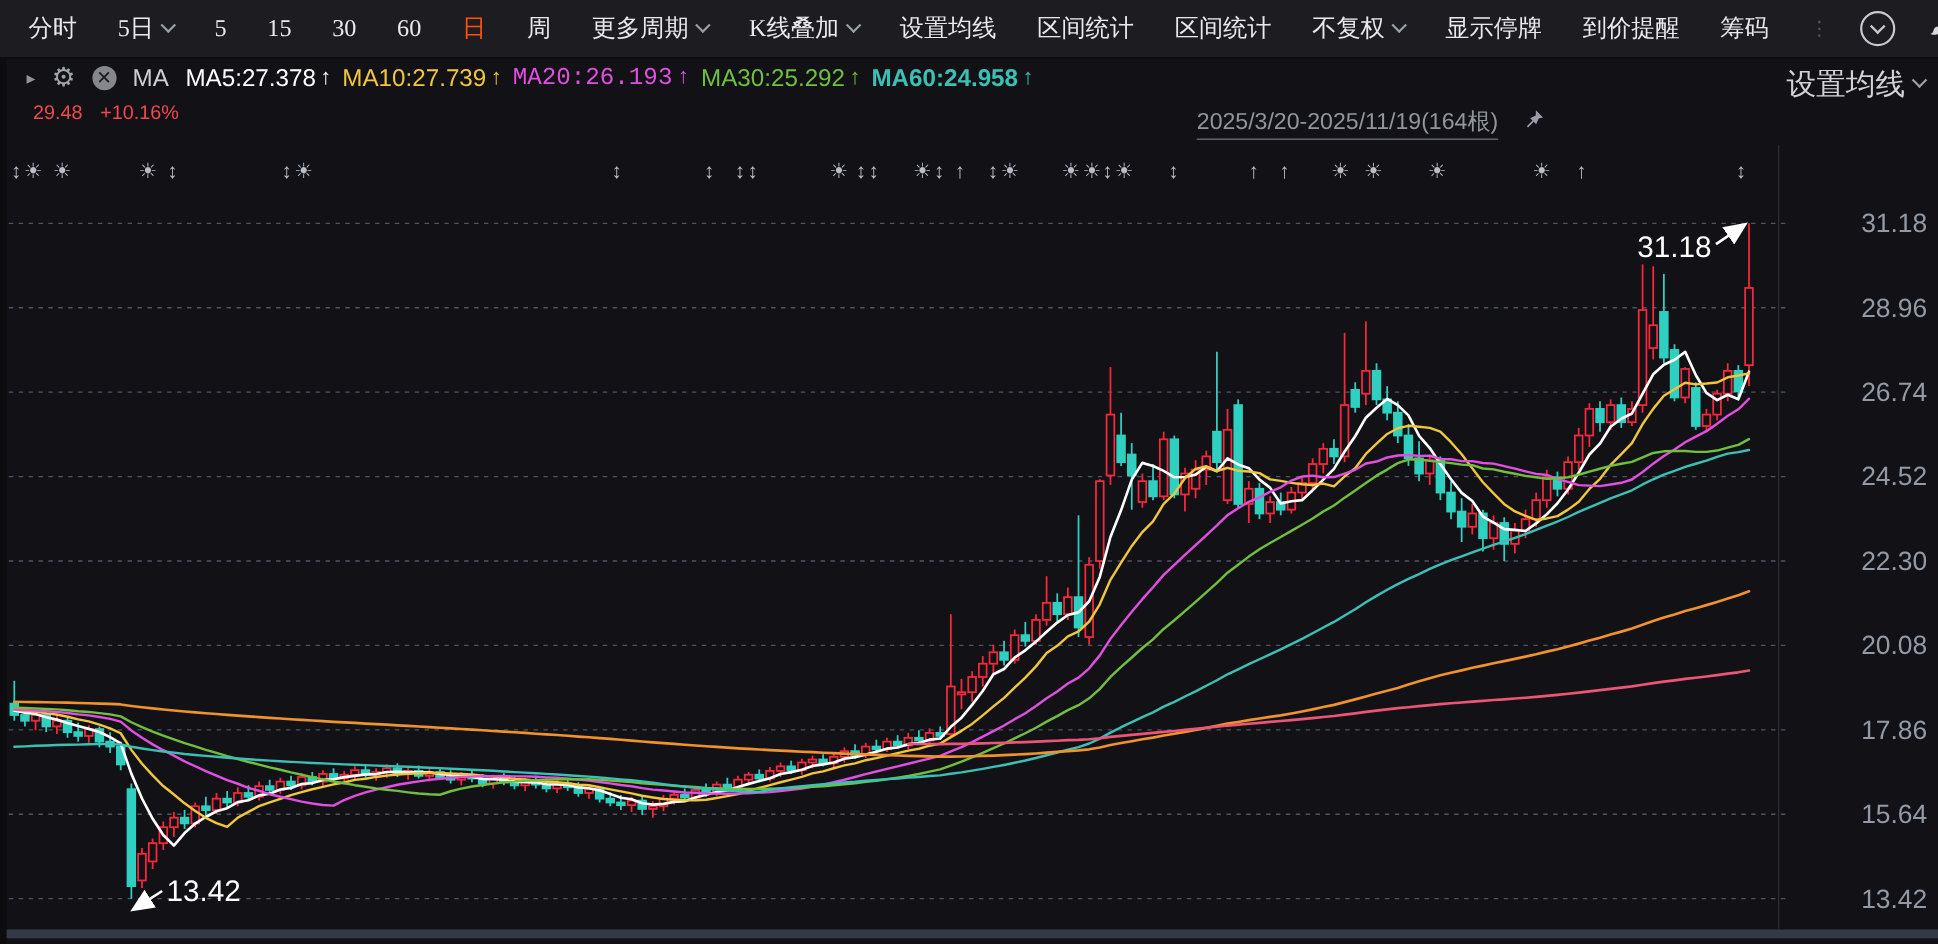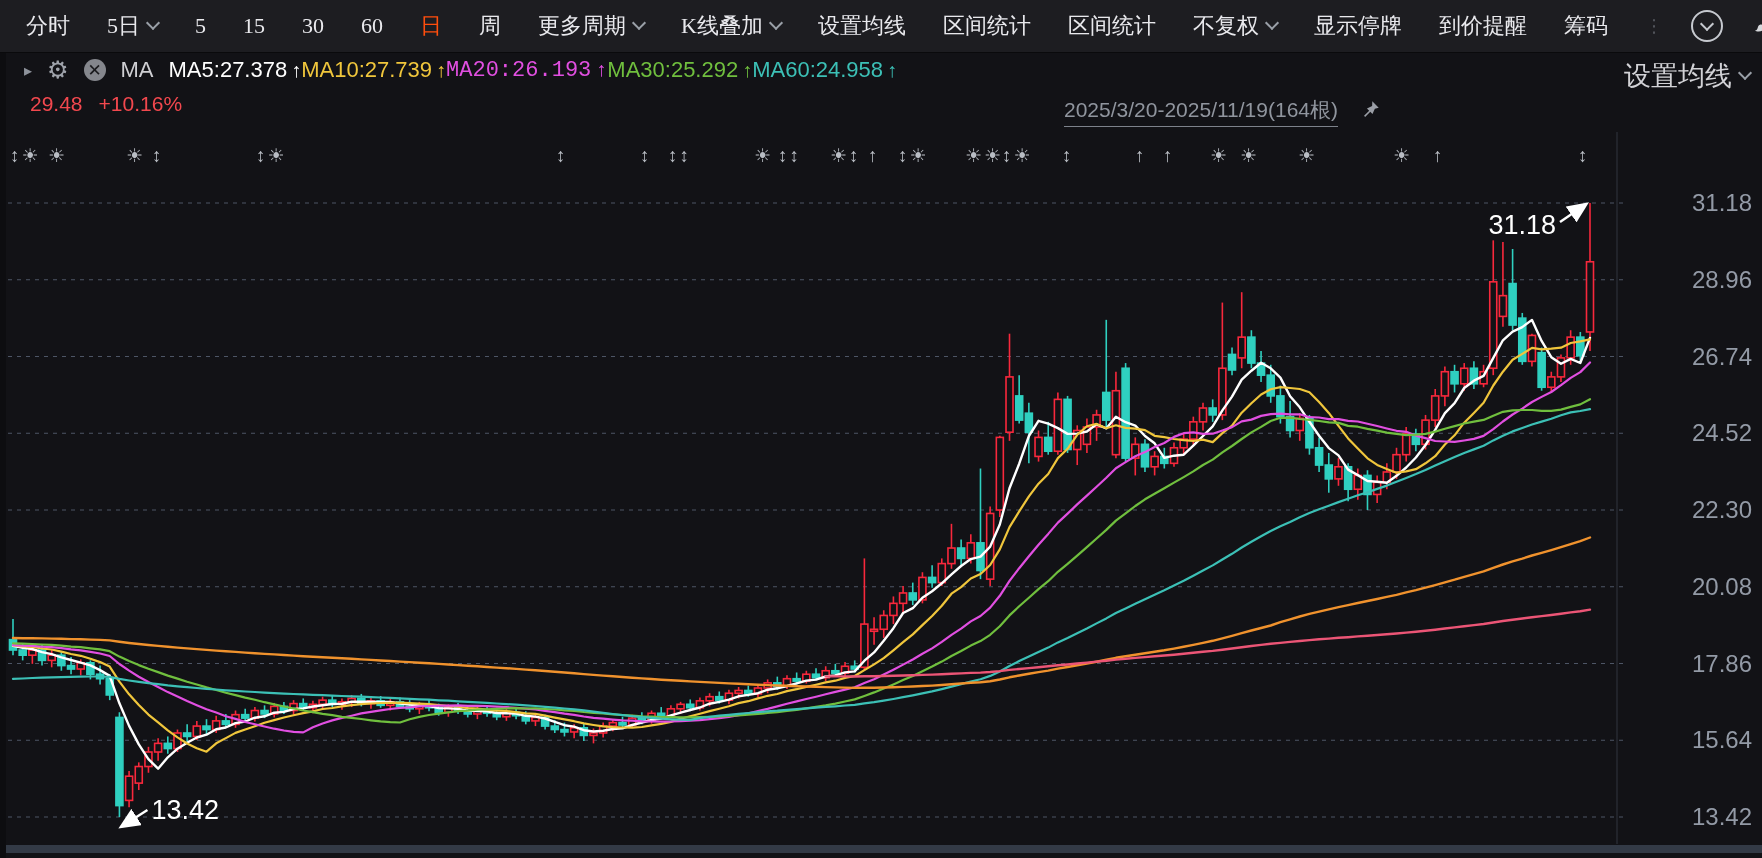--- a/index.html
+++ b/index.html
@@ -27,7 +27,7 @@
   .closedot{width:22px;height:22px;border-radius:50%;background:#85878d;color:#1b1b1e;
             font-size:17px;font-weight:bold;display:flex;align-items:center;
             justify-content:center;line-height:1;}
-  .ma-group{display:flex;align-items:center;}
+  .ma-group{display:flex;align-items:center;gap:10px;}
   .ma-item{display:flex;align-items:center;gap:4px;}
   .settings{position:absolute;top:58px;right:12px;font-size:27px;color:#d2d2d6;
             display:flex;align-items:center;z-index:5;}

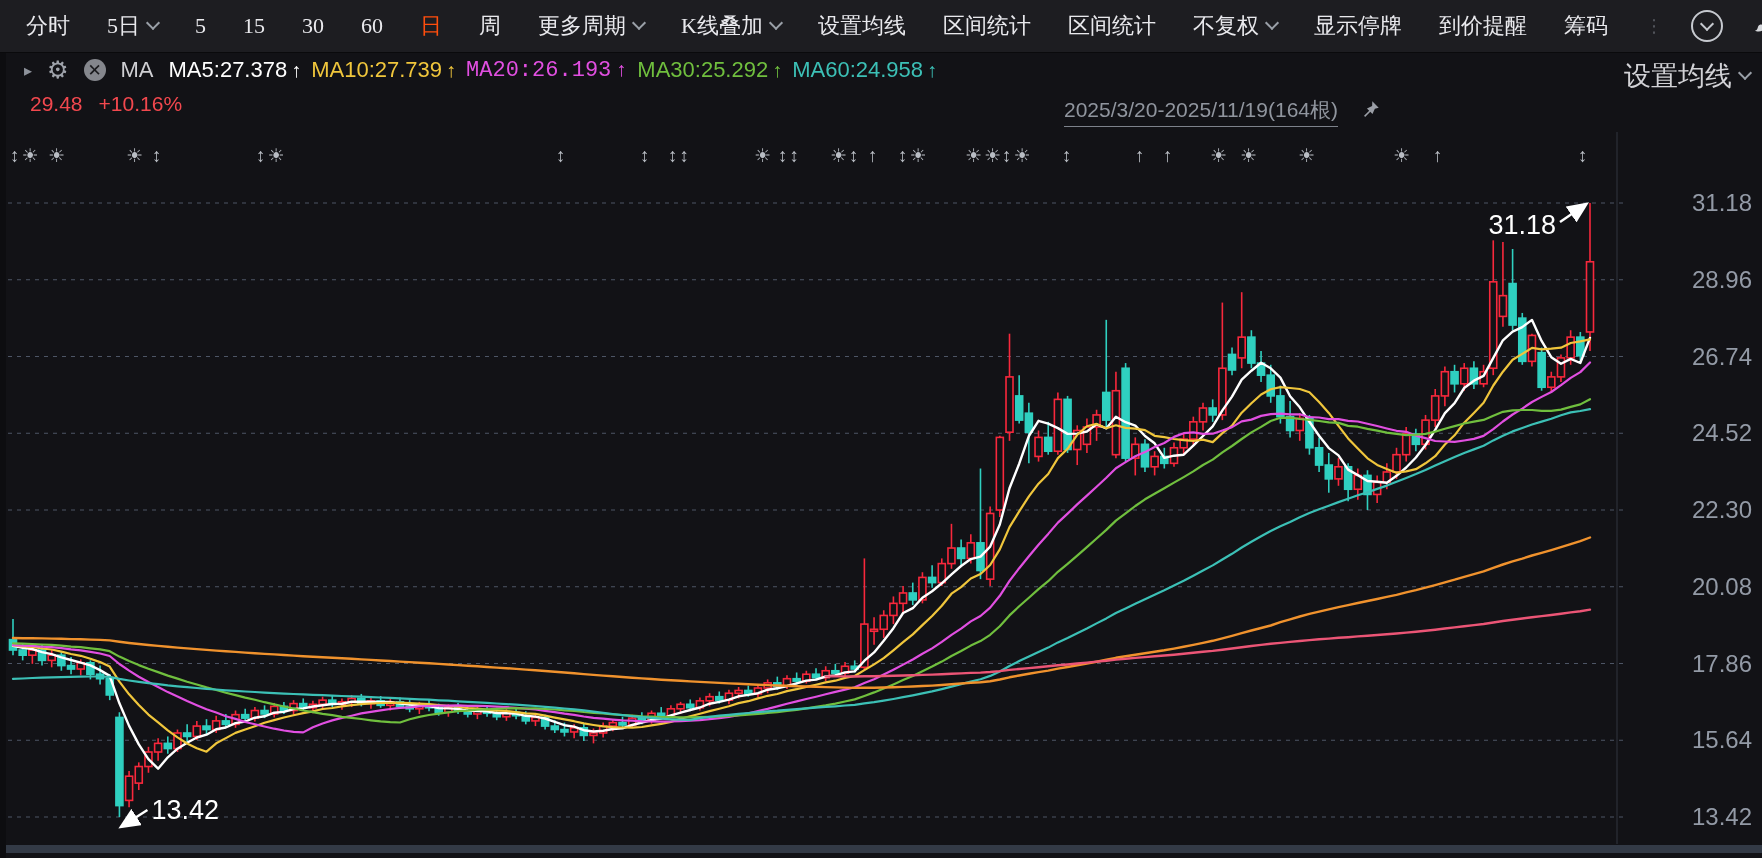--- a/index.html
+++ b/index.html
@@ -140,7 +140,7 @@
         <span>MA30:25.292</span>
         <span style="font-size:20px">↑</span>
       </span>
-      <span class="ma-item" style="color: rgb(60, 192, 182);">
+      <span class="ma-item" style="color: rgb(60, 192, 182); font-weight: bold;">
         <span>MA60:24.958</span>
         <span style="font-size:20px">↑</span>
       </span>

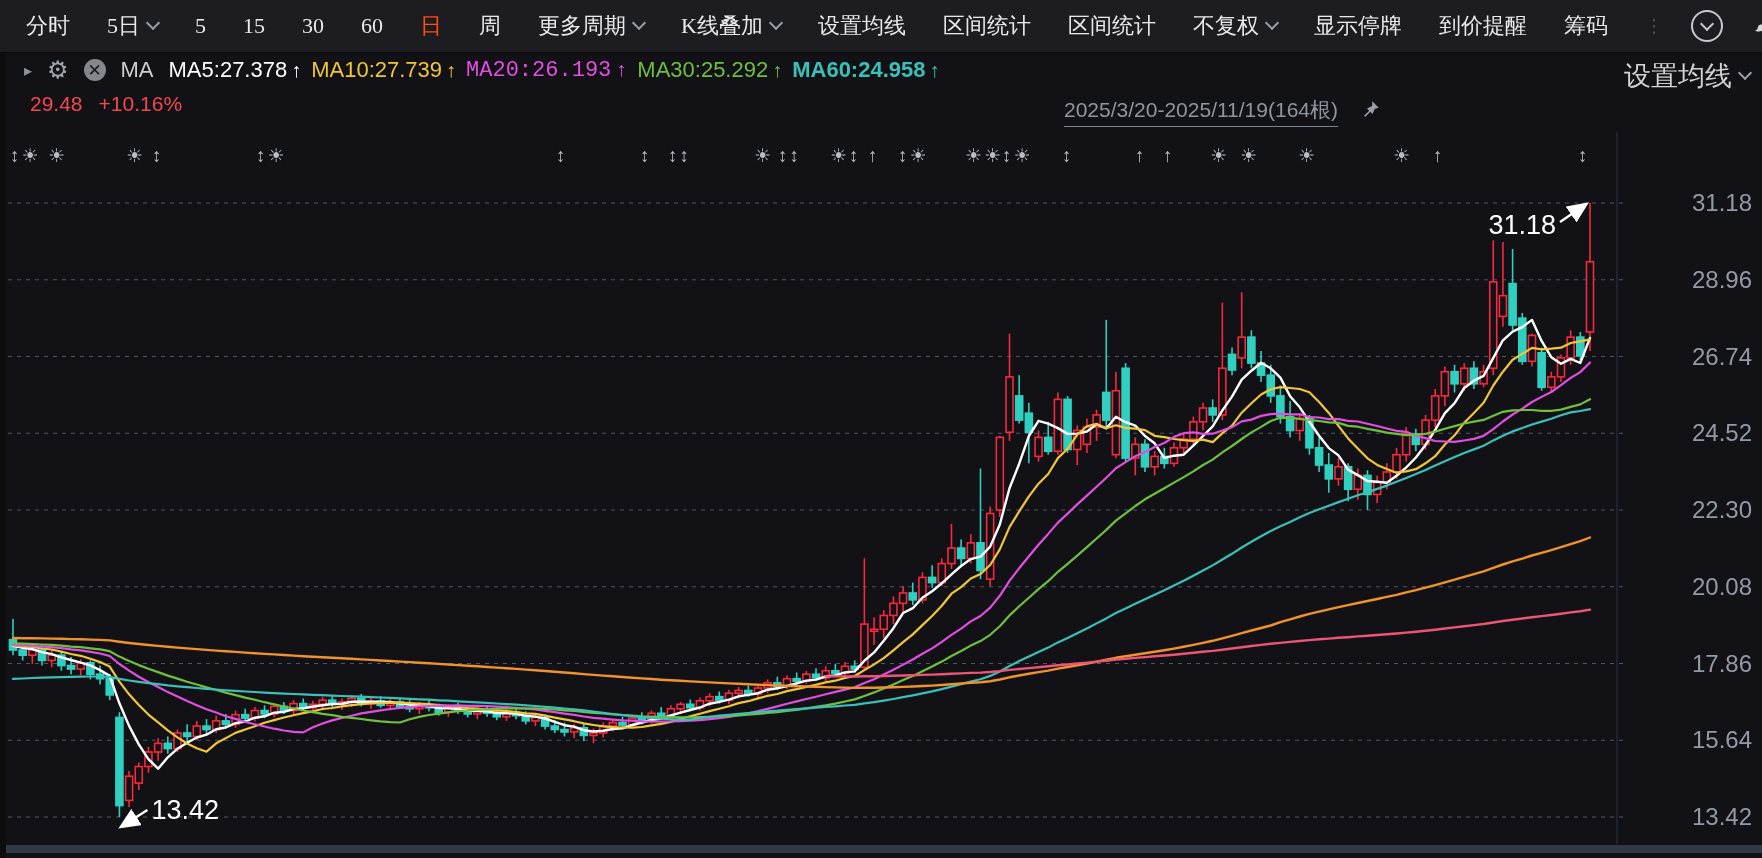--- a/index.html
+++ b/index.html
@@ -32,7 +32,7 @@
   .settings{position:absolute;top:58px;right:12px;font-size:27px;color:#d2d2d6;
             display:flex;align-items:center;z-index:5;}
   
-  .price-row{position:absolute;top:92px;left:30px;font-size:21px;color:#f2484e;
+  .price-row{position:absolute;top:92px;left:30px;font-size:18px;color:#f2484e;
              display:flex;gap:16px;z-index:5;}
   .range-wrap{position:absolute;top:96px;left:1064px;display:flex;align-items:center;
               gap:21px;z-index:5;}

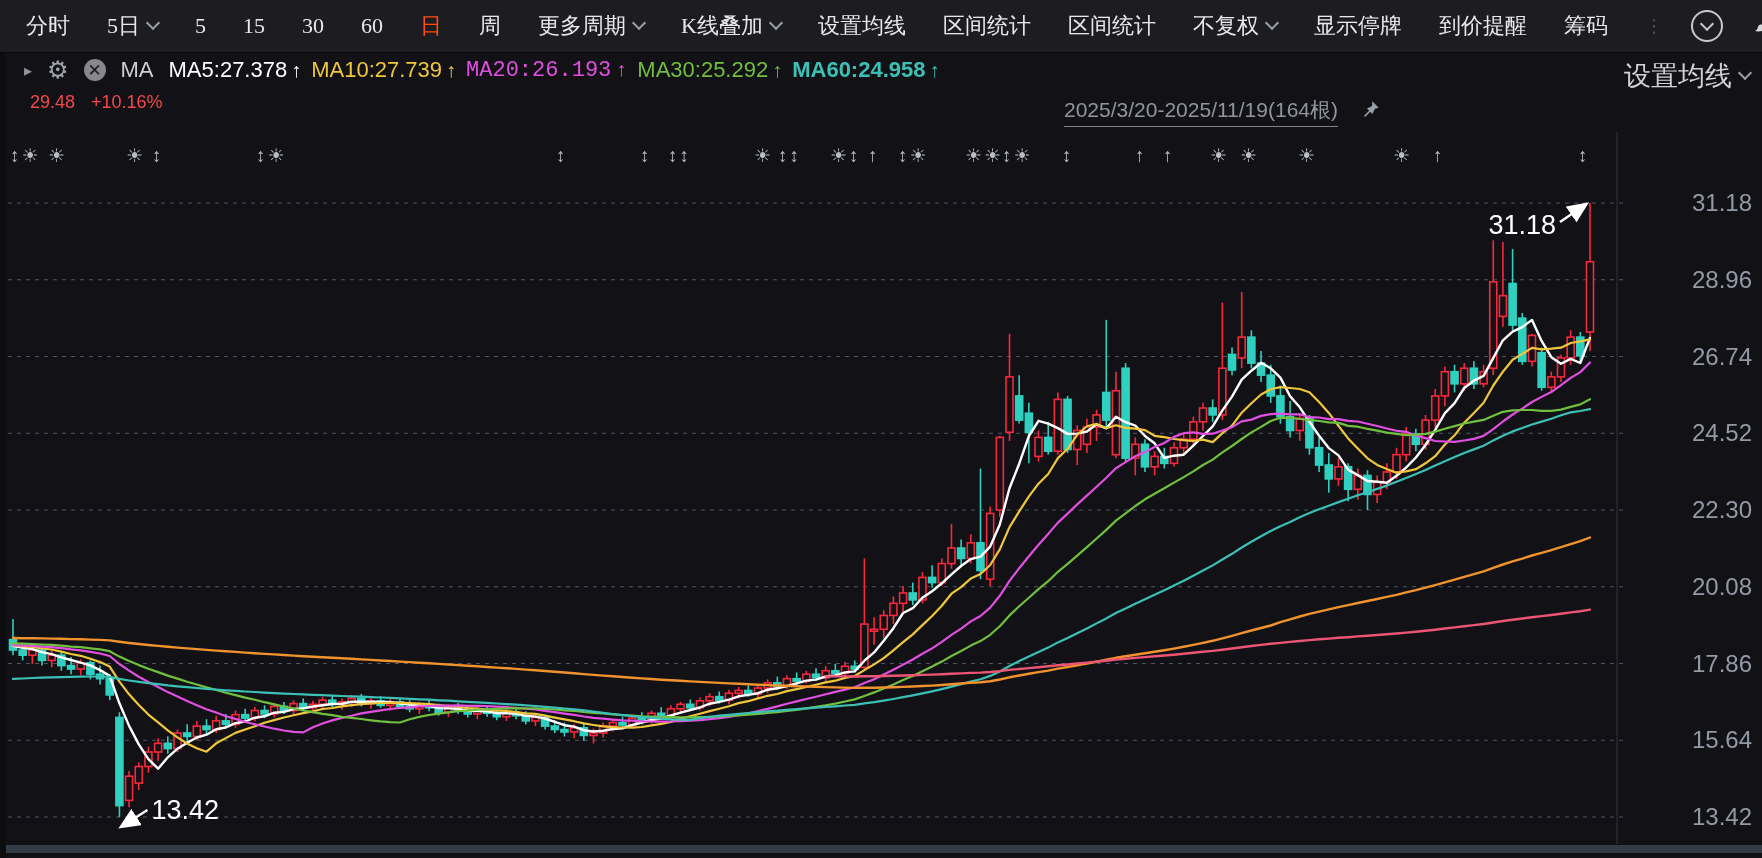--- a/index.html
+++ b/index.html
@@ -34,7 +34,7 @@
   
   .price-row{position:absolute;top:92px;left:30px;font-size:18px;color:#f2484e;
              display:flex;gap:16px;z-index:5;}
-  .range-wrap{position:absolute;top:96px;left:1064px;display:flex;align-items:center;
+  .range-wrap{position:absolute;top:96px;left:1088px;display:flex;align-items:center;
               gap:21px;z-index:5;}
   .range{font-size:21px;color:#90959e;border-bottom:1px solid #7d828b;padding-bottom:2px;}
   

